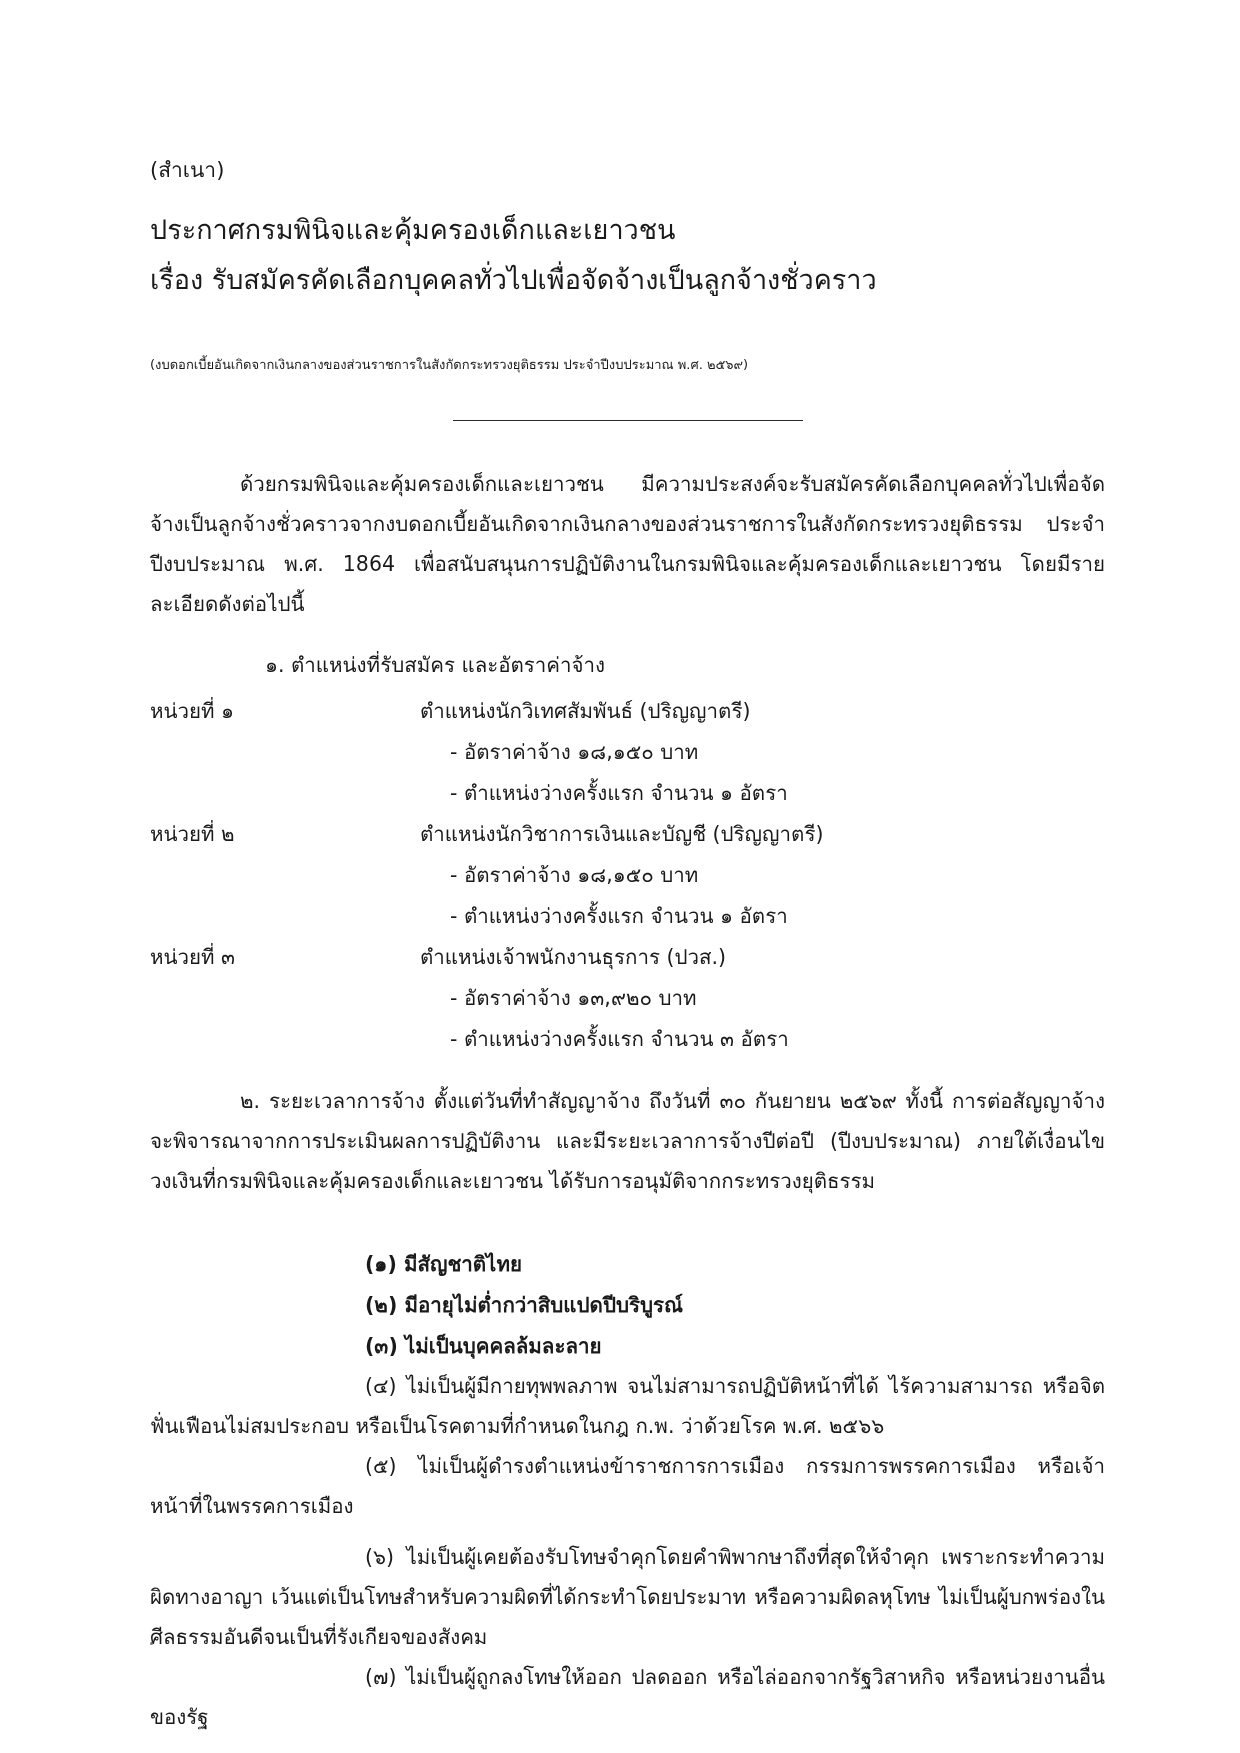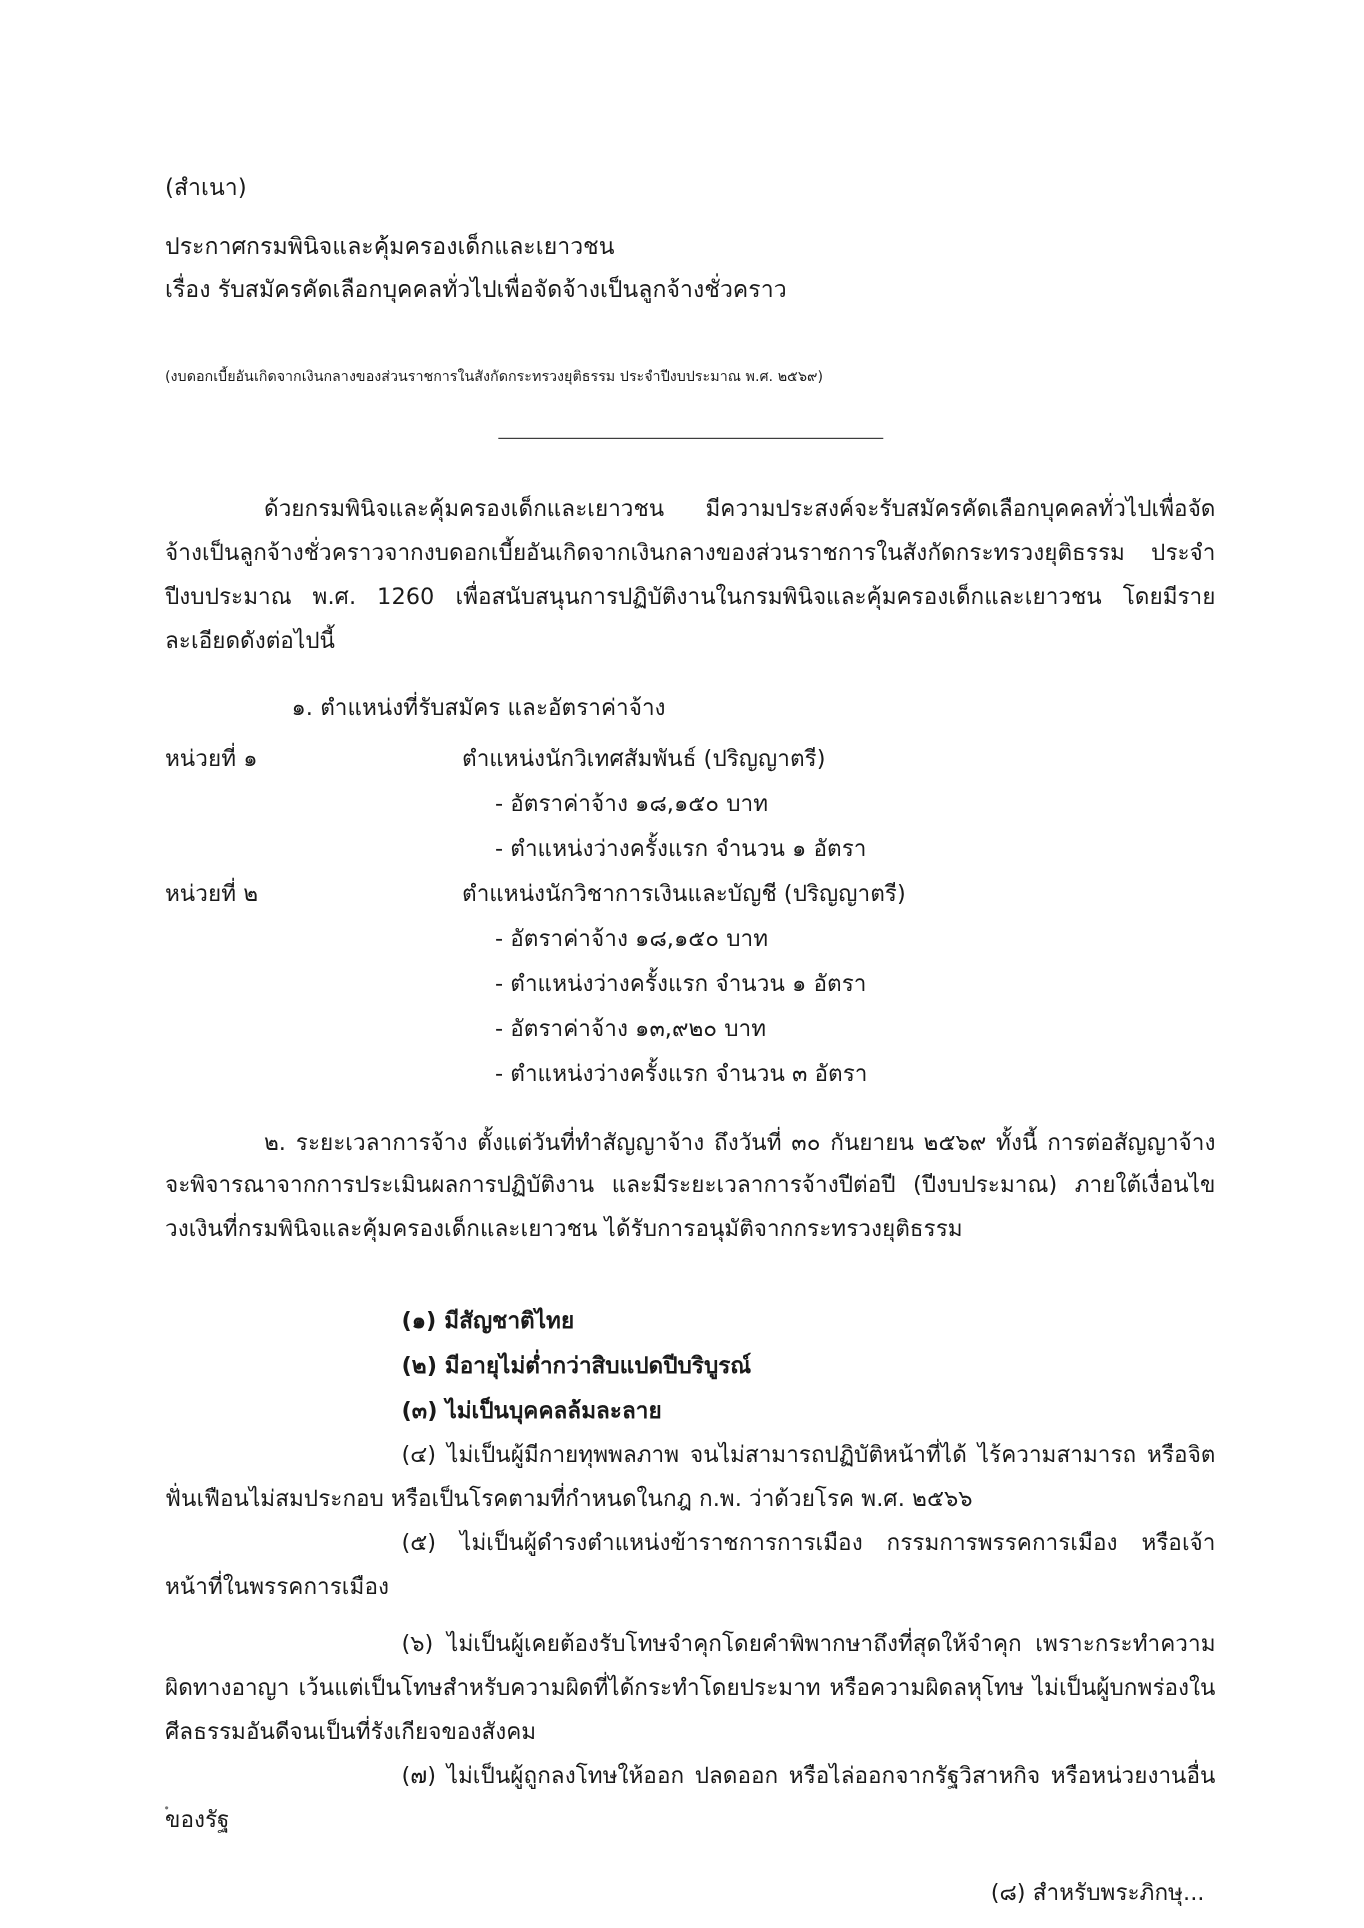--- a/index.html
+++ b/index.html
@@ -31,7 +31,7 @@
     margin-bottom: 14px;
   }
   .head-line {
-    font-size: 21px;
+    font-size: 27px;
     margin: 0;
     line-height: 1.85;
   }

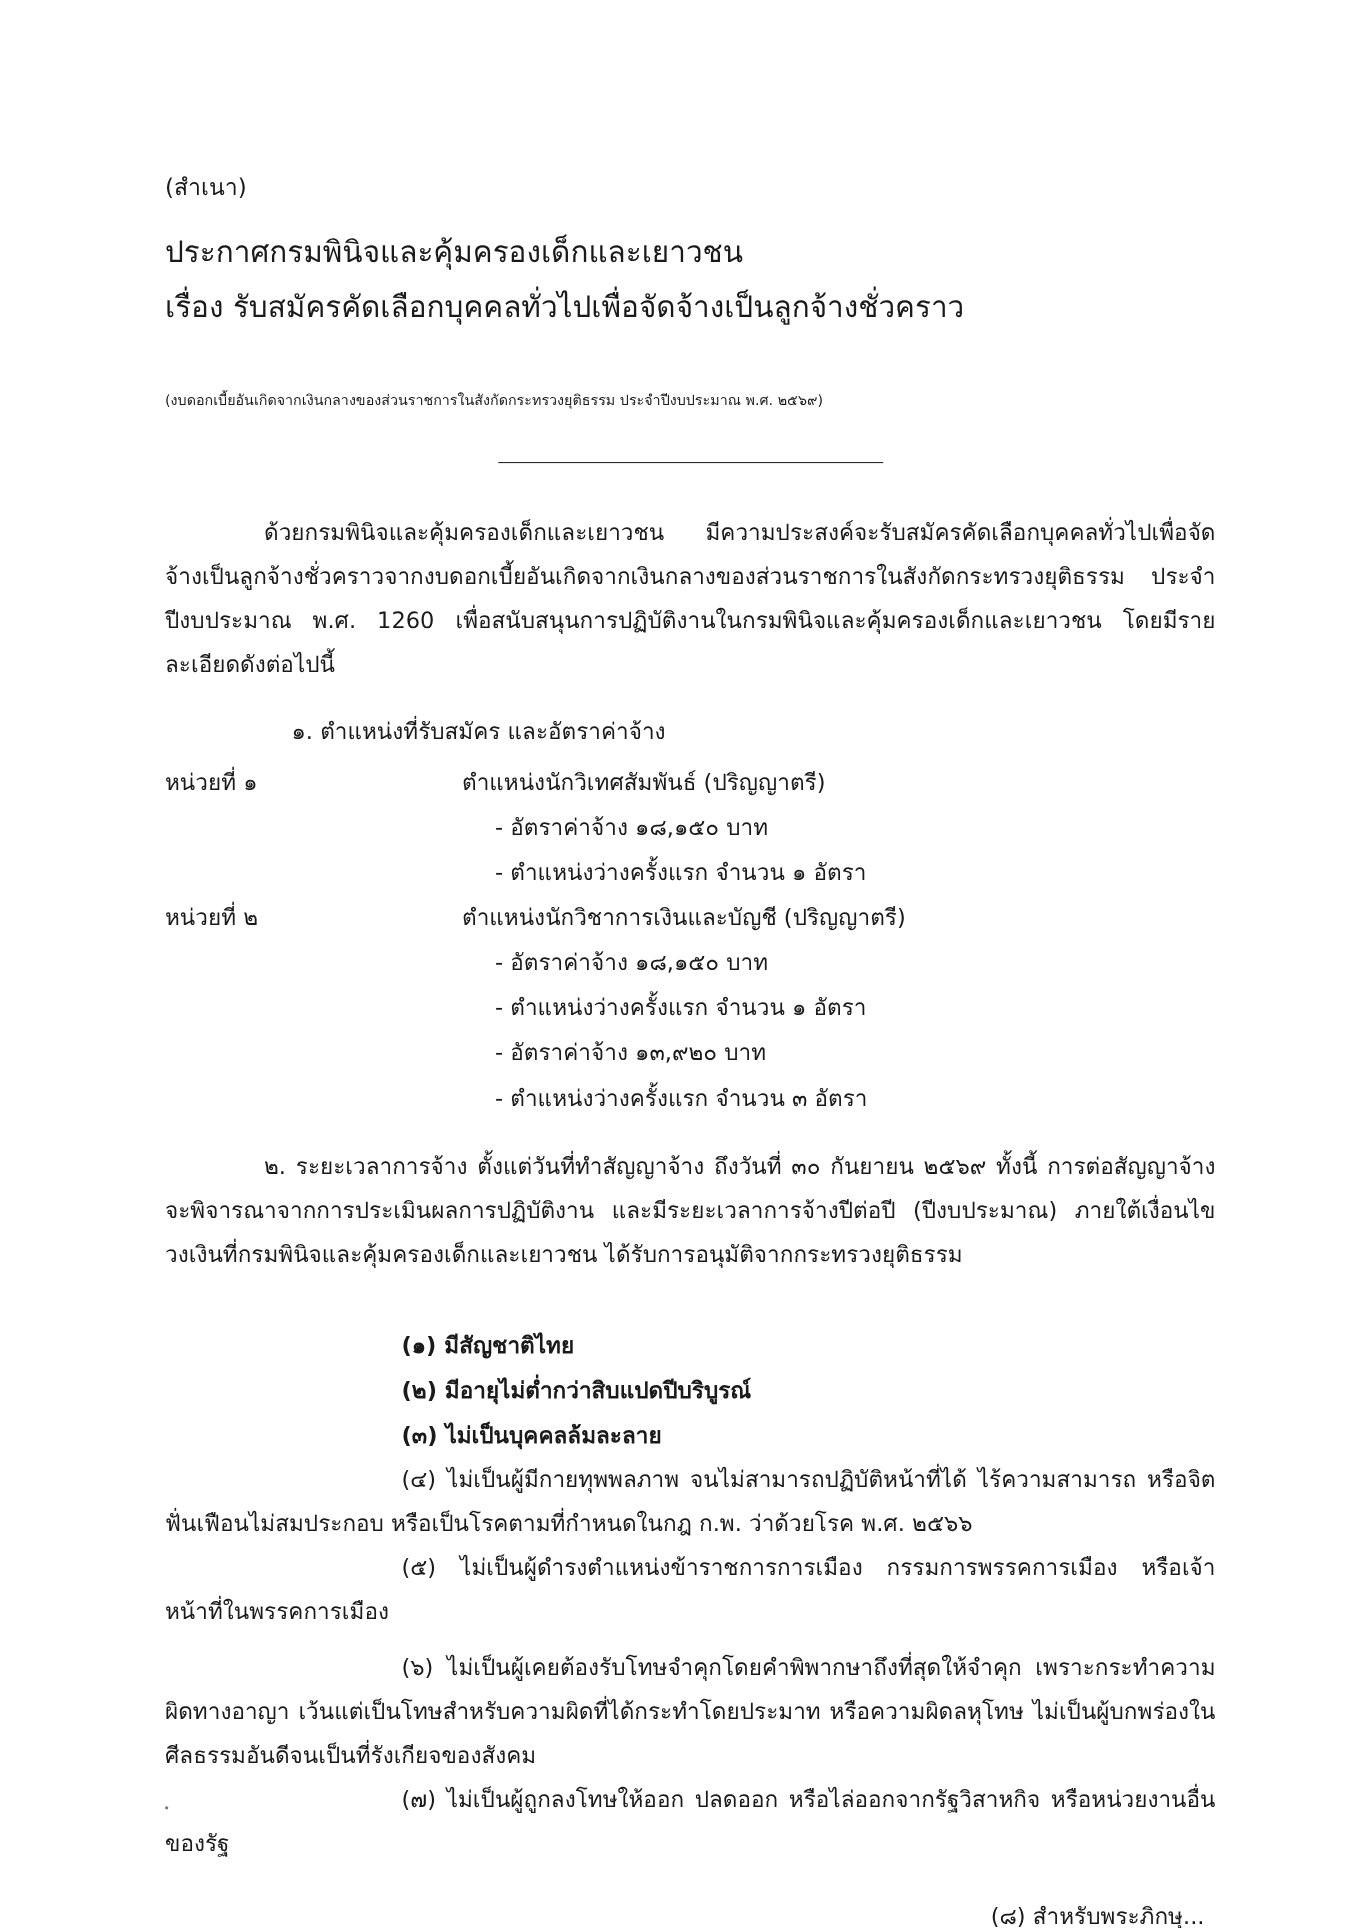--- a/index.html
+++ b/index.html
@@ -134,7 +134,7 @@
       <span class="rule"></span>
     </div>
 
-    <p class="body-par indent">ด้วยกรมพินิจและคุ้มครองเด็กและเยาวชน มีความประสงค์จะรับสมัครคัดเลือกบุคคลทั่วไปเพื่อจัดจ้างเป็นลูกจ้างชั่วคราวจากงบดอกเบี้ยอันเกิดจากเงินกลางของส่วนราชการในสังกัดกระทรวงยุติธรรม ประจำปีงบประมาณ พ.ศ. 1260 เพื่อสนับสนุนการปฏิบัติงานในกรมพินิจและคุ้มครองเด็กและเยาวชน โดยมีรายละเอียดดังต่อไปนี้</p>
+    <p class="body-par indent">ด้วยกรมพินิจและคุ้มครองเด็กและเยาวชน มีความประสงค์จะรับสมัครคัดเลือกบุคคลทั่วไปเพื่อจัดจ้างเป็นลูกจ้างชั่วคราวจากงบดอกเบี้ยอันเกิดจากเงินกลางของส่วนราชการในสังกัดกระทรวงยุติธรรม ประจำปีงบประมาณ พ.ศ. 1864 เพื่อสนับสนุนการปฏิบัติงานในกรมพินิจและคุ้มครองเด็กและเยาวชน โดยมีรายละเอียดดังต่อไปนี้</p>
 
     <div class="section">
       <div class="sec-title">๑.  ตำแหน่งที่รับสมัคร และอัตราค่าจ้าง</div>

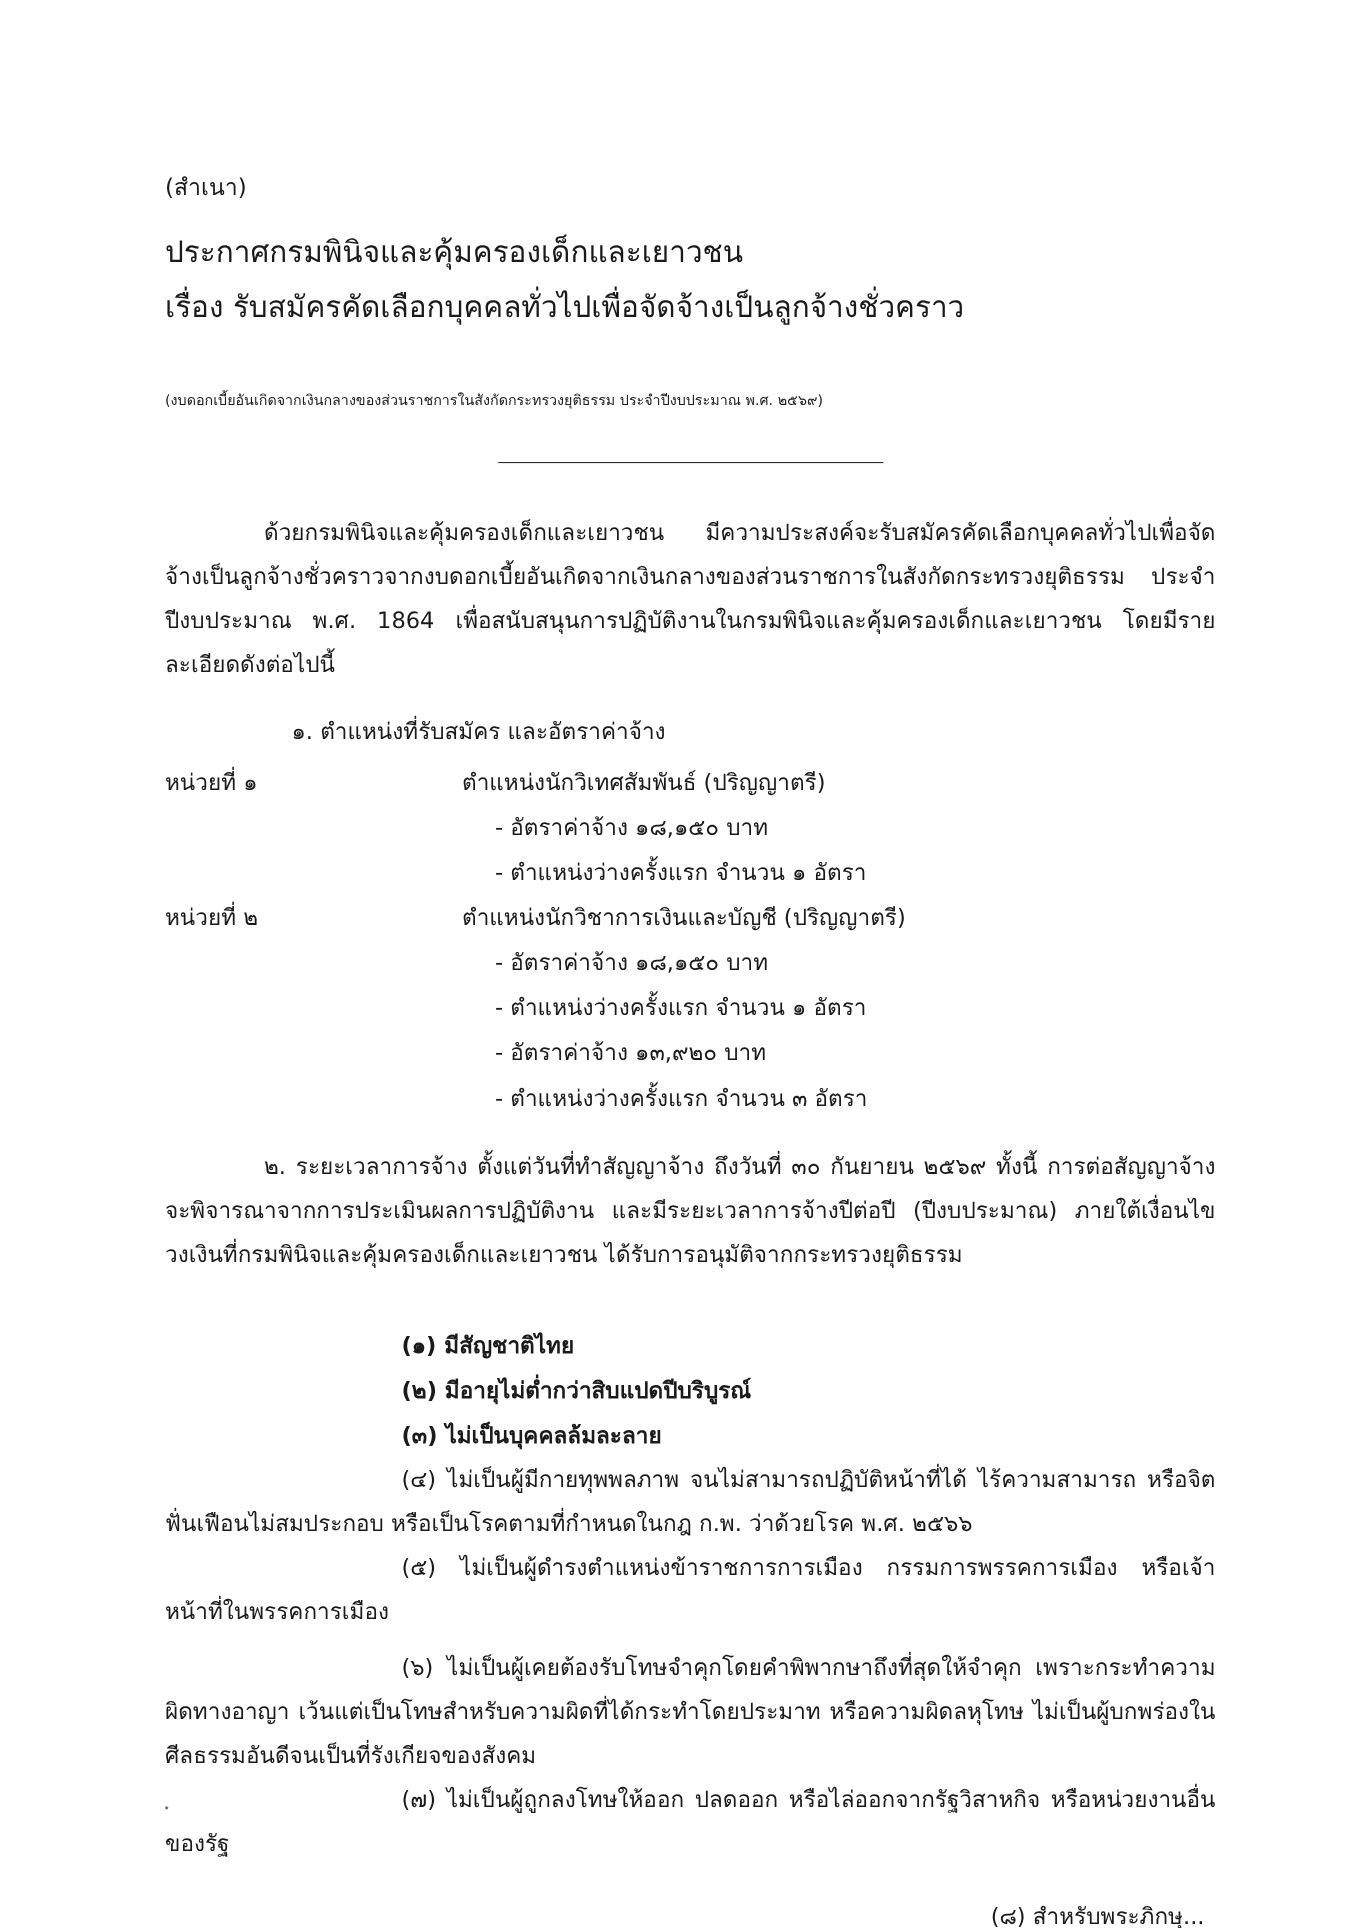--- a/index.html
+++ b/index.html
@@ -153,6 +153,10 @@
       <div class="bullet">-  อัตราค่าจ้าง ๑๘,๑๕๐ บาท</div>
       <div class="bullet">-  ตำแหน่งว่างครั้งแรก จำนวน ๑ อัตรา</div>
 
+      <div class="unit-row">
+        <div class="unit-label">หน่วยที่ ๓</div>
+        <div class="unit-title">ตำแหน่งเจ้าพนักงานธุรการ (ปวส.)</div>
+      </div>
       <div class="bullet">-  อัตราค่าจ้าง ๑๓,๙๒๐ บาท</div>
       <div class="bullet">-  ตำแหน่งว่างครั้งแรก จำนวน ๓ อัตรา</div>
     </div>

